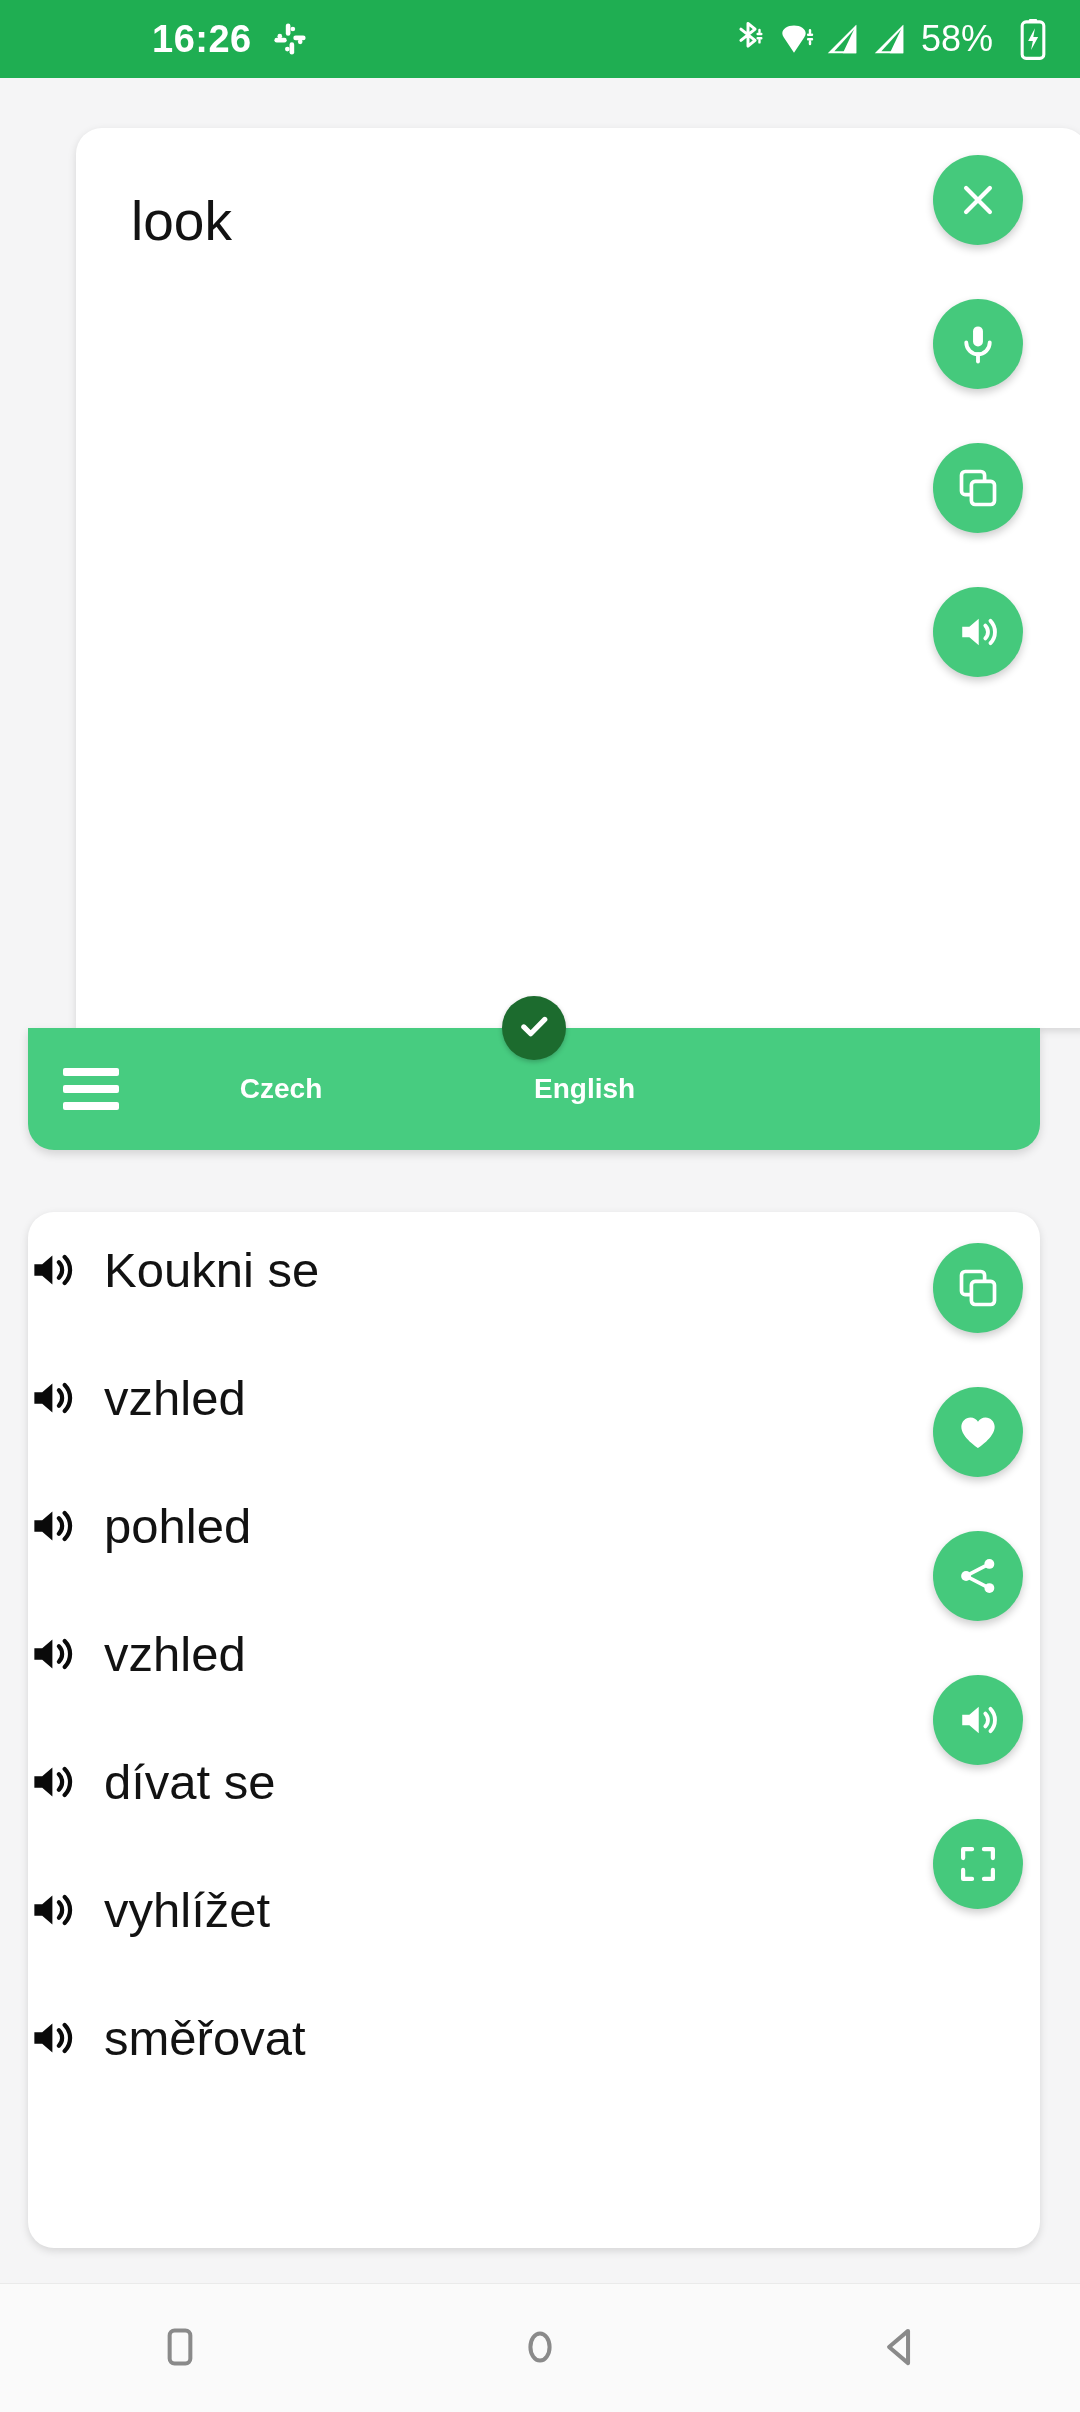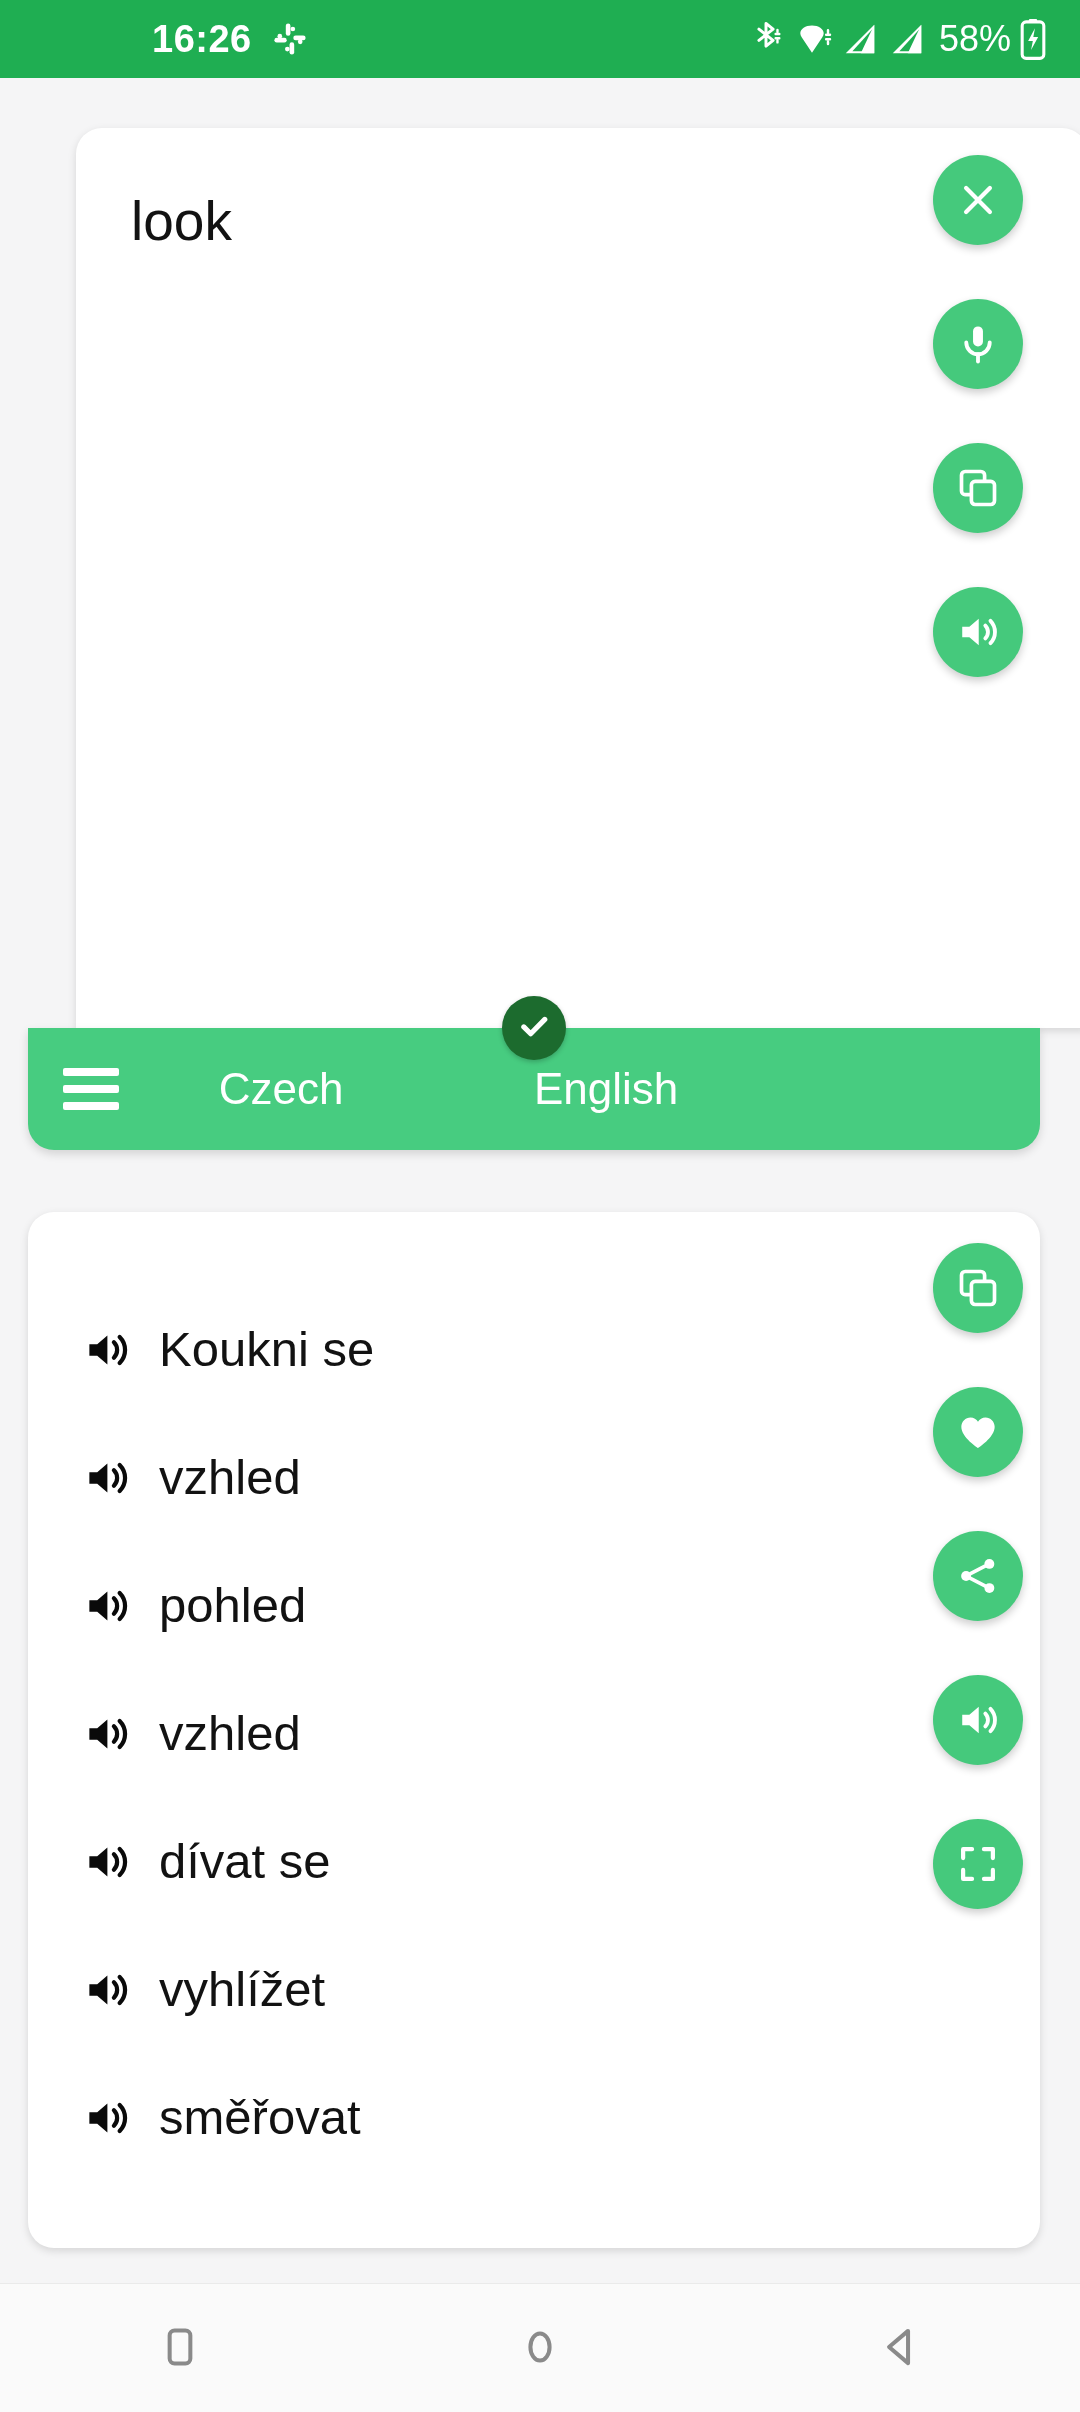--- a/index.html
+++ b/index.html
@@ -55,7 +55,7 @@
     font-weight: 500;
     line-height: 1;
     margin-left: 4px;
-    margin-right: 0;
+    margin-right: 18px;
   }
   .sb-ico { display:block; }
 

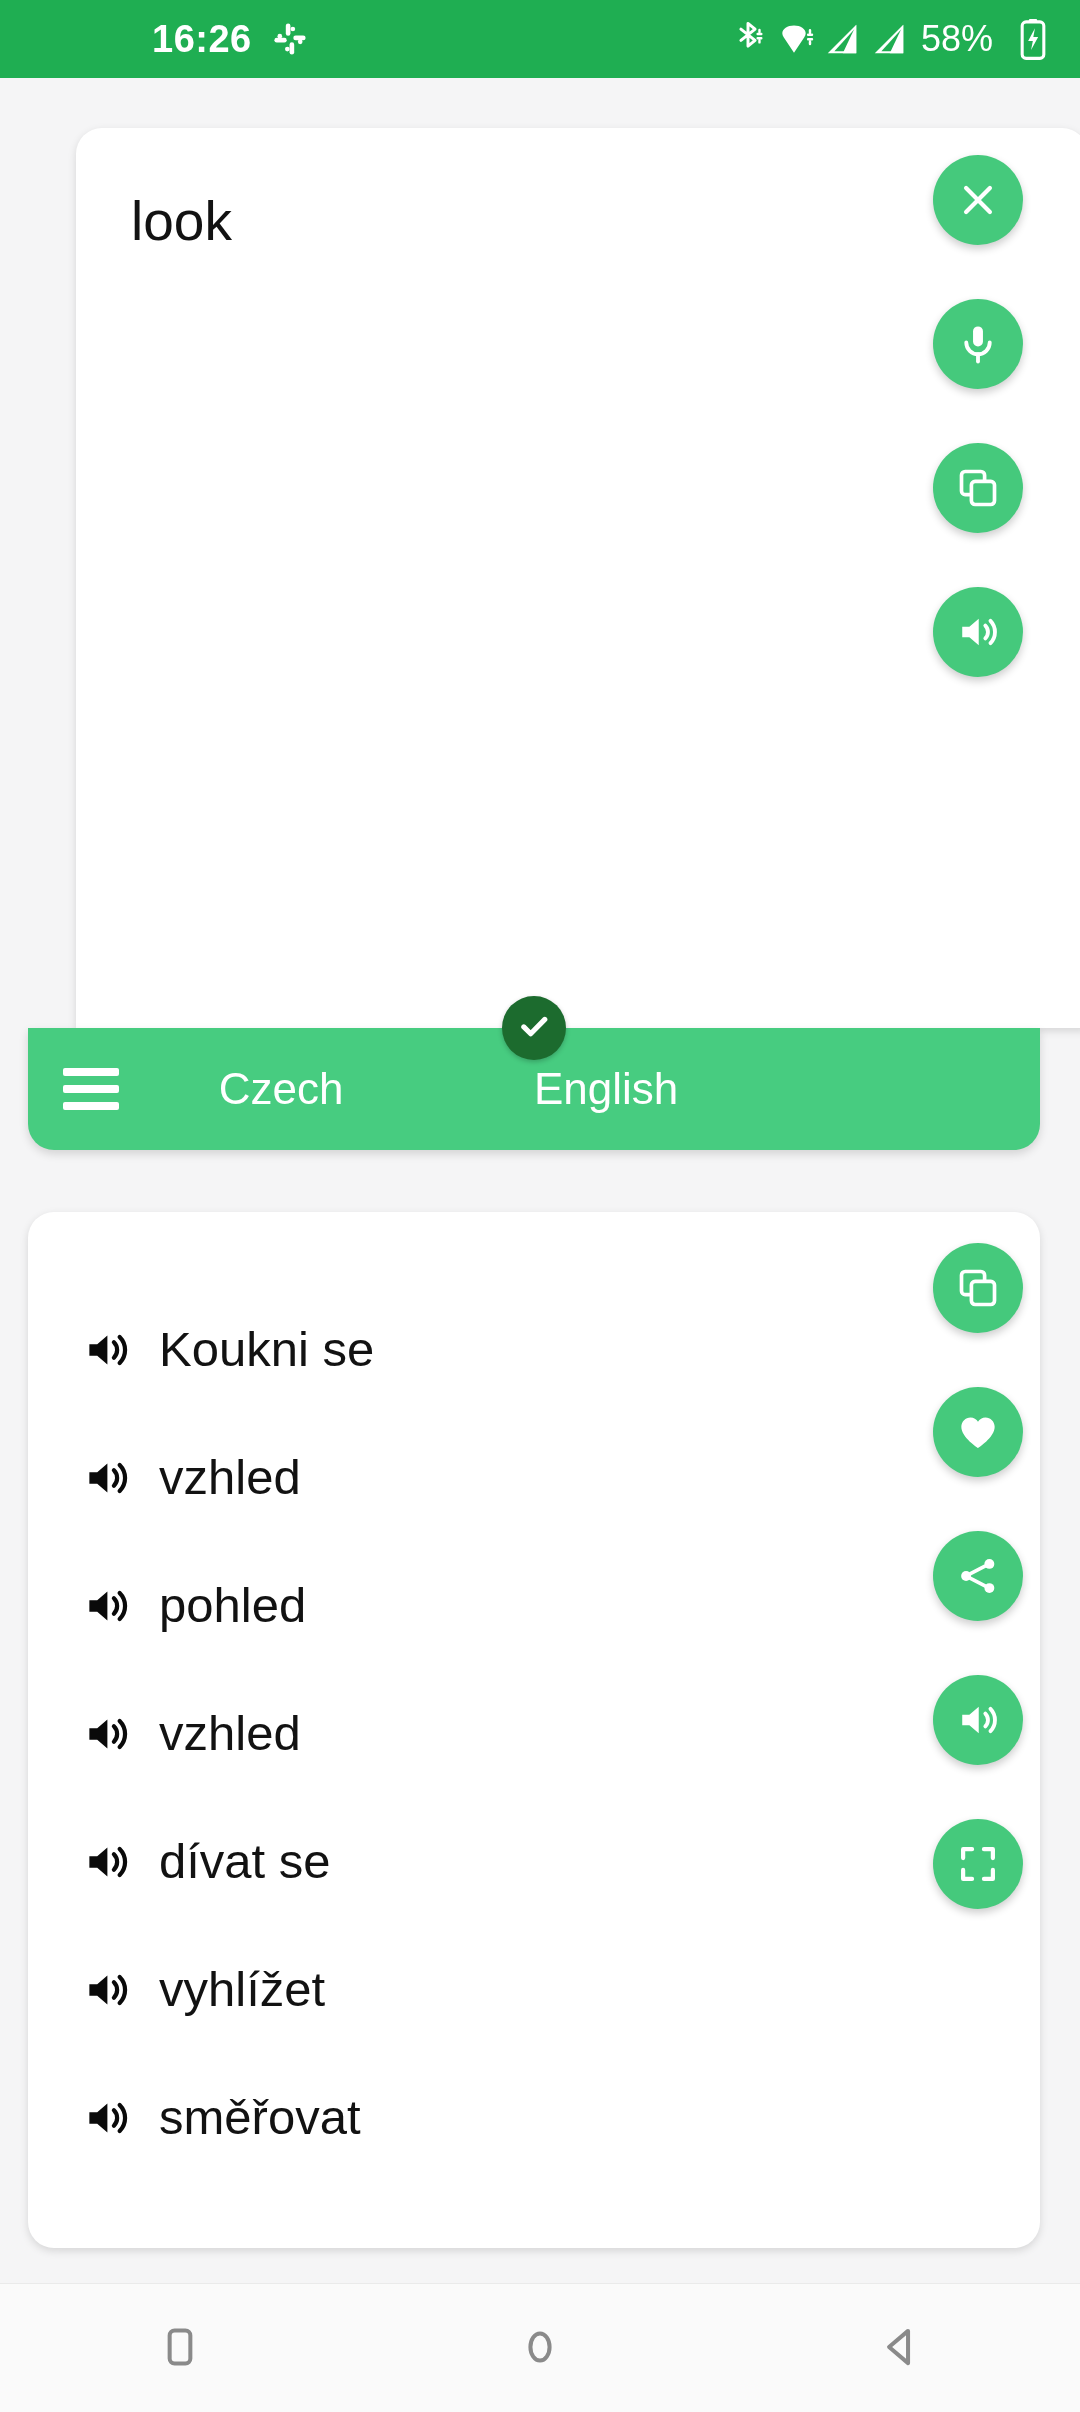--- a/index.html
+++ b/index.html
@@ -118,8 +118,8 @@
     top: 50%;
     transform: translateY(-50%);
     color: #ffffff;
-    font-size: 44px;
-    font-weight: 400;
+    font-size: 28px;
+    font-weight: 700;
     white-space: nowrap;
   }
   #lang-source { left: 0; width: 506px; text-align: center; }

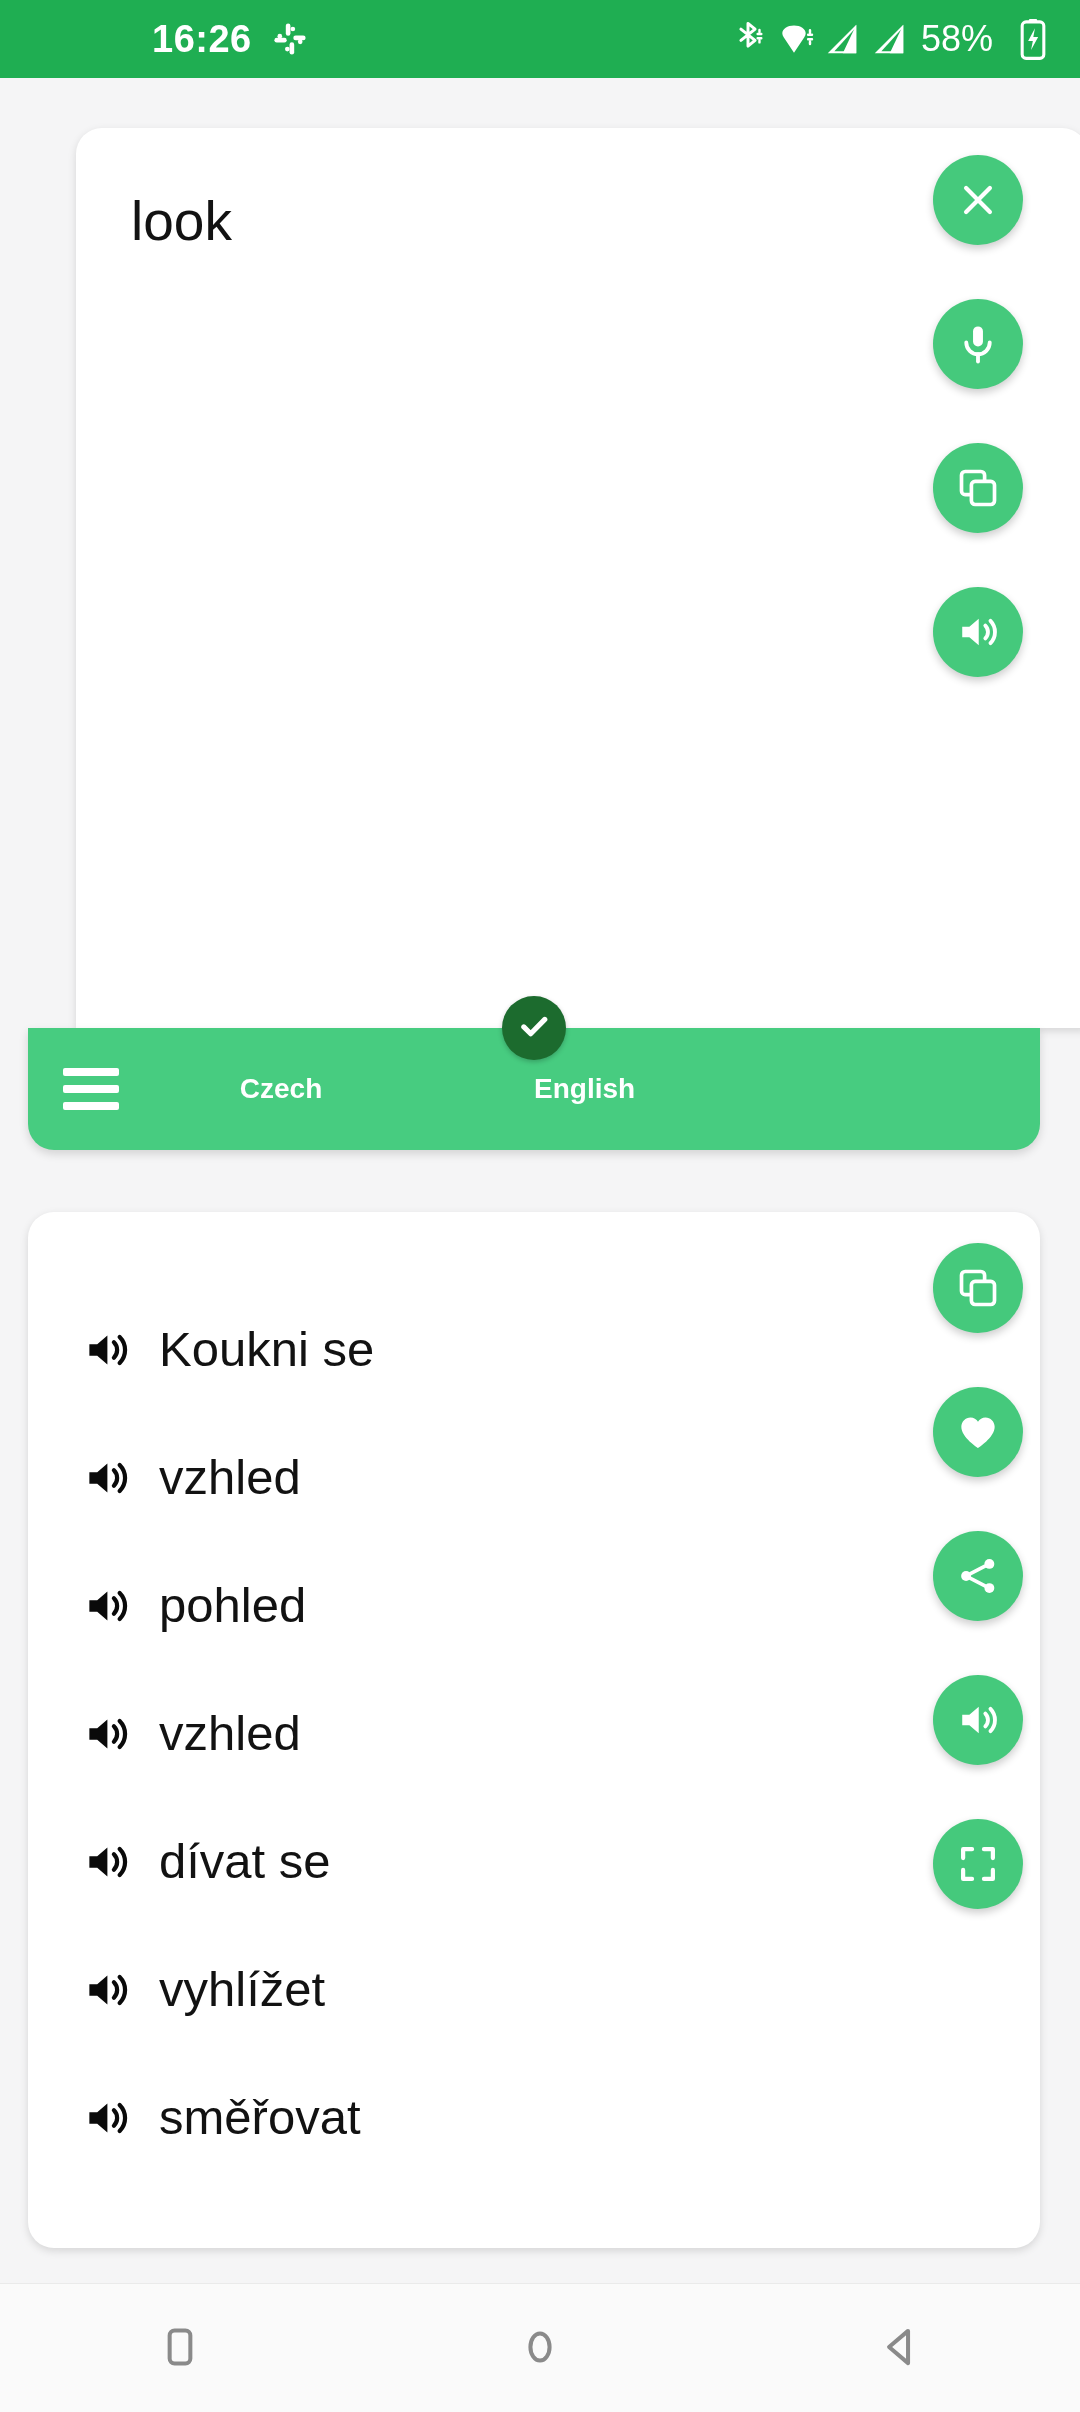--- a/index.html
+++ b/index.html
@@ -155,9 +155,8 @@
   }
   .result-row {
     display: flex;
-    align-items: flex-end;
+    align-items: flex-start;
     height: 128px;
-    padding-left: 55px;
     box-sizing: border-box;
   }
   .result-speaker {

